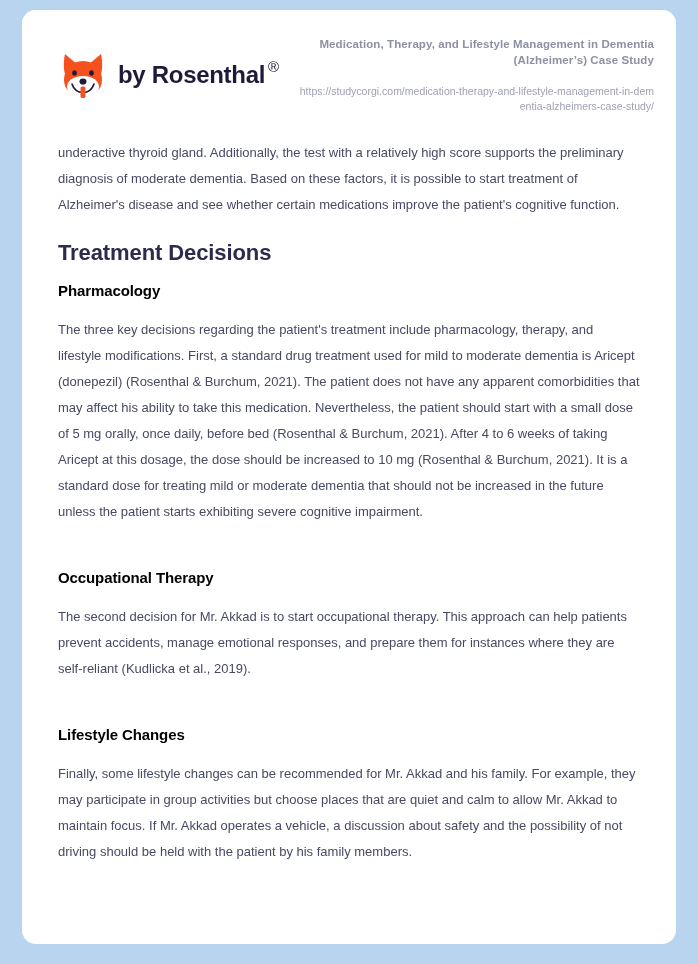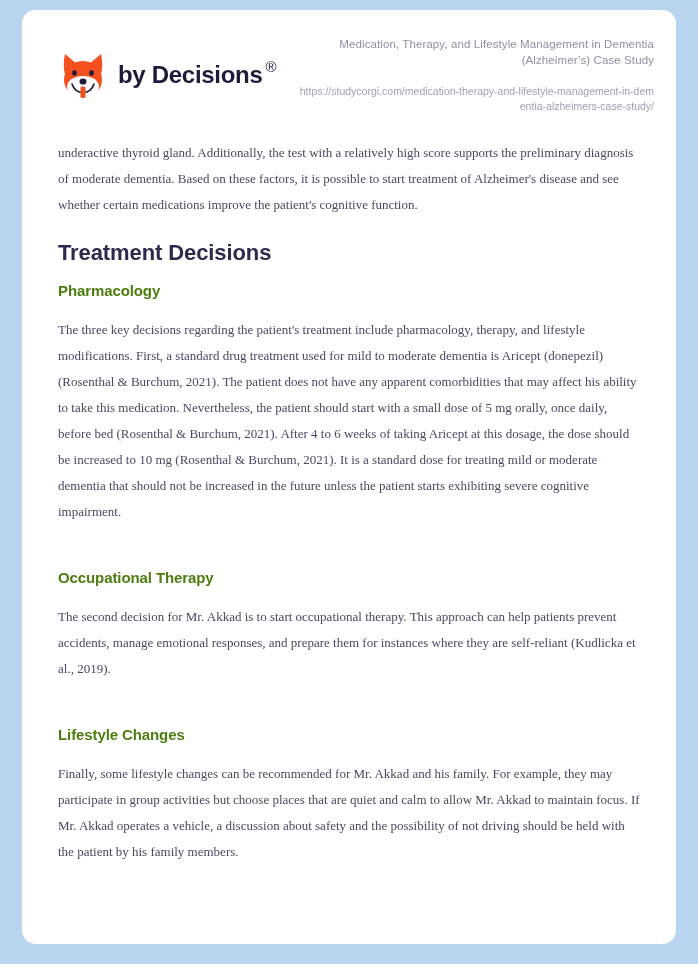--- a/index.html
+++ b/index.html
@@ -75,7 +75,7 @@
 
   .doc-title {
     font-size: 11.5px;
-    font-weight: normal;
+    font-weight: bold;
     color: #8e90a4;
     line-height: 1.4;
     letter-spacing: 0.1px;

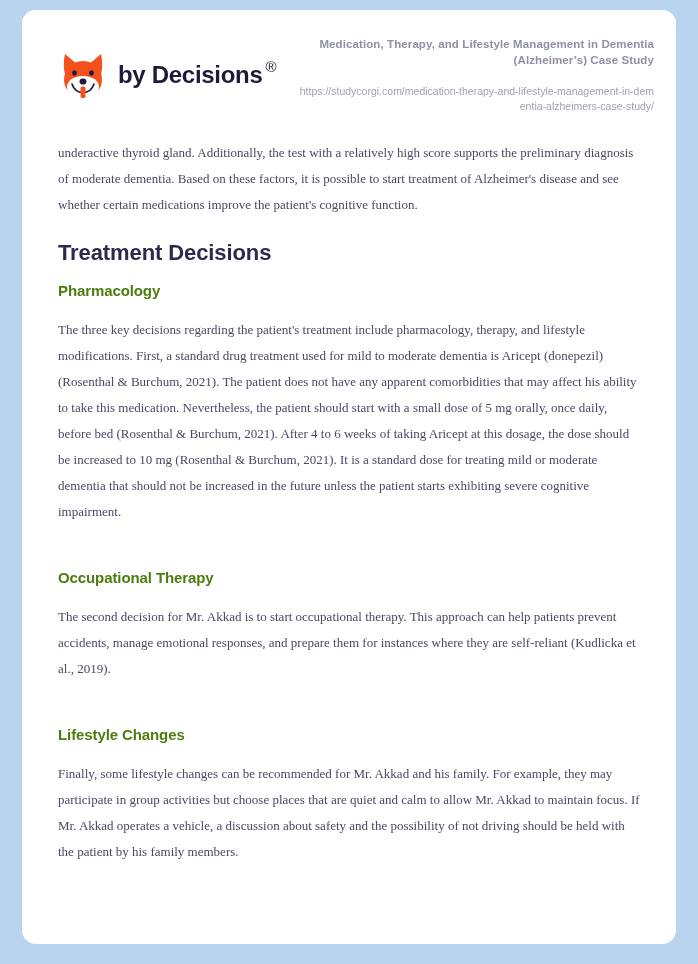--- a/index.html
+++ b/index.html
@@ -153,7 +153,7 @@
       </svg>
 
       <div class="wordmark">
-        <span>by Decisions</span>
+        <span>by Rosenthal</span>
         <span class="wordmark-reg">®</span>
       </div>
     </div>

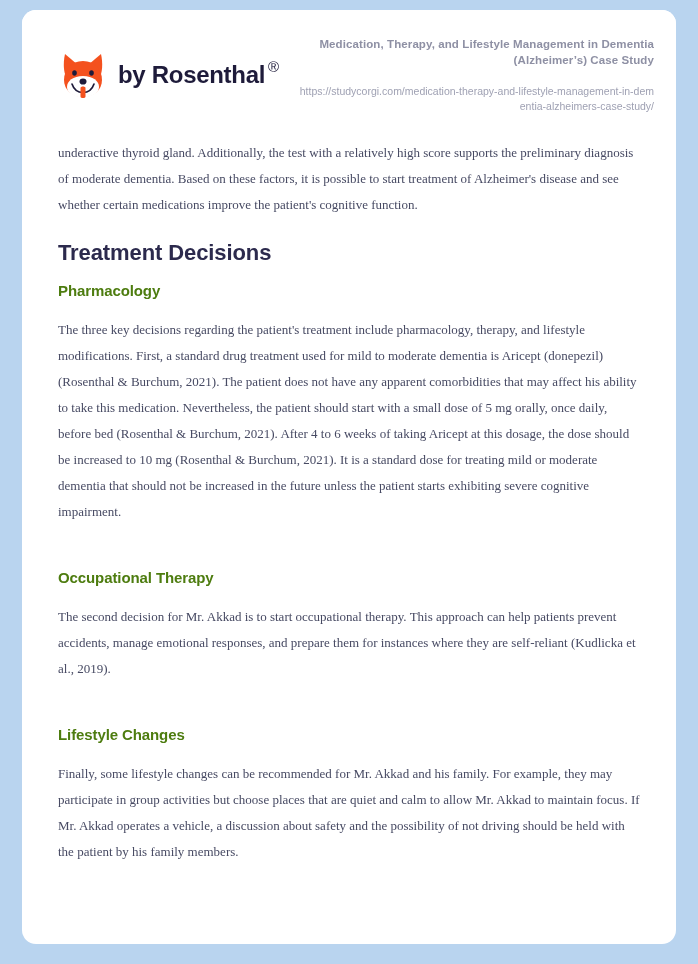--- a/index.html
+++ b/index.html
@@ -100,7 +100,6 @@
     color: #474a63;
     margin: 0 0 22px 0;
     text-align: left;
-    font-family: Liberation Serif, serif;
   }
 
   .para.tight { margin-bottom: 8px; }

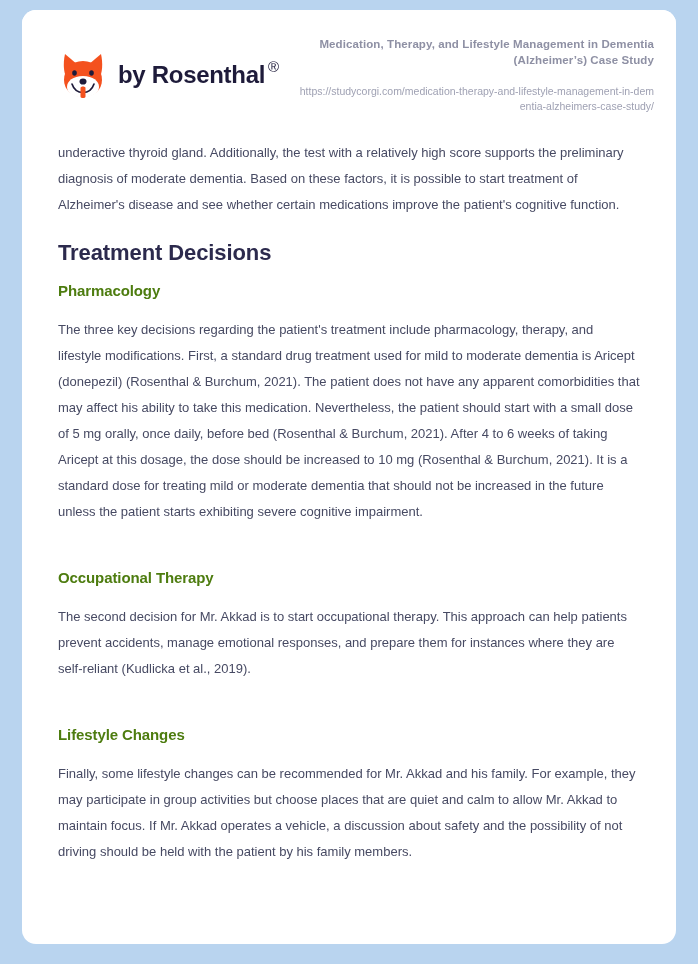--- a/index.html
+++ b/index.html
@@ -115,7 +115,7 @@
   h3.sub-heading {
     font-size: 15px;
     font-weight: bold;
-    color: #4d7c0f;
+    color: #000000;
     margin: 0 0 18px 0;
     letter-spacing: -0.1px;
   }

